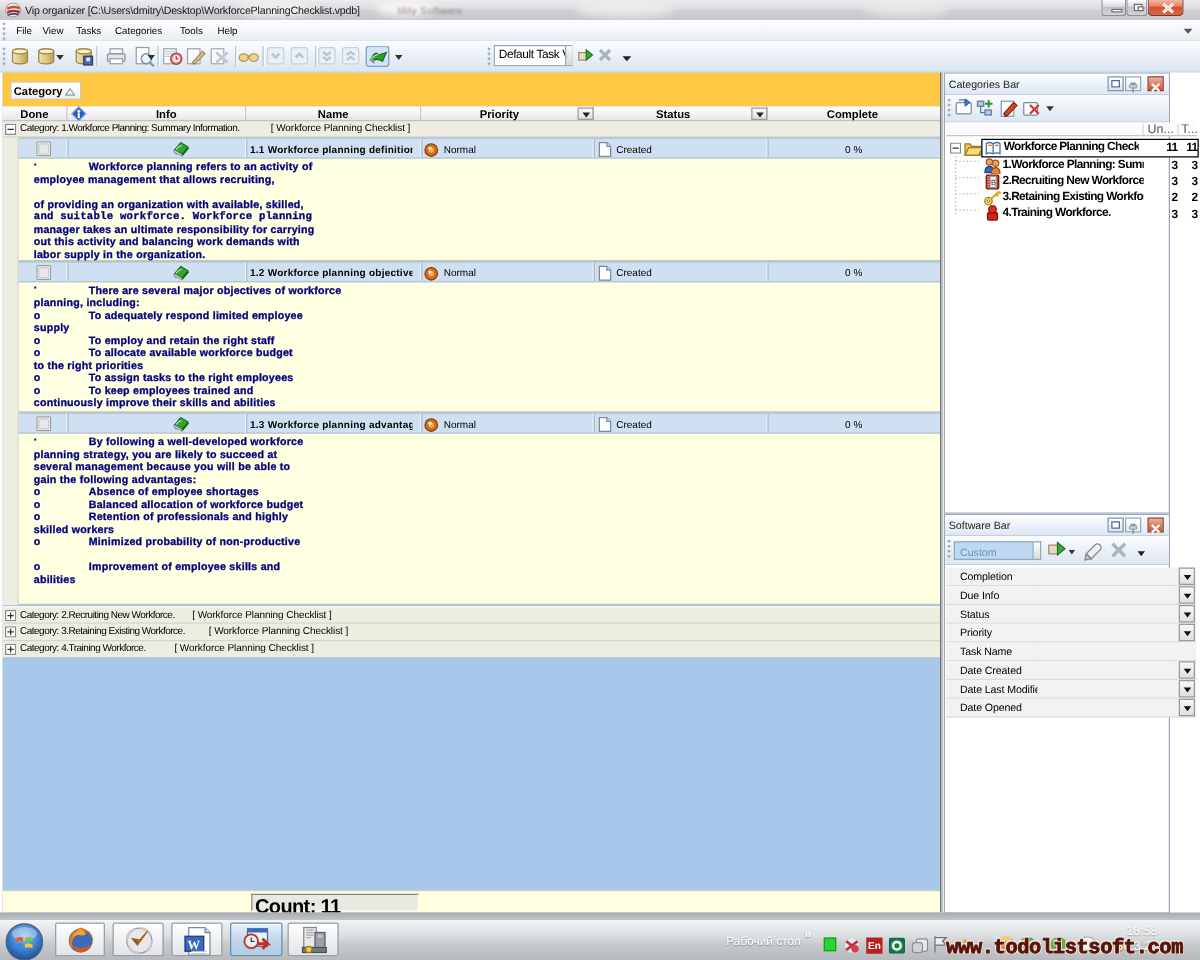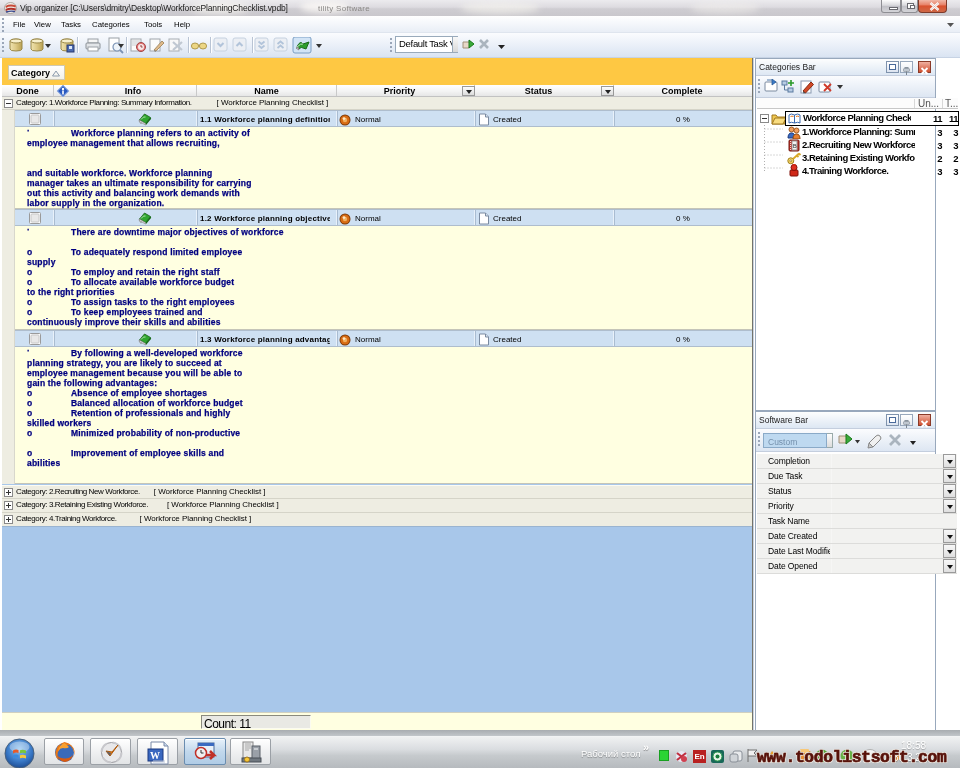--- a/index.html
+++ b/index.html
@@ -323,6 +323,7 @@
     <div class="nmark" style="top:-1px;">·</div>
       <div class="nbody" style="top:1px;">Workforce planning refers to an activity of</div>
     <div class="nline" style="top:11px;">employee management that allows recruiting,</div>
+    <div class="nline" style="top:31px;">of providing an organization with available, skilled,</div>
     <div class="nline" style="top:41px;">and suitable workforce. Workforce planning</div>
     <div class="nline" style="top:51px;">manager takes an ultimate responsibility for carrying</div>
     <div class="nline" style="top:61px;">out this activity and balancing work demands with</div>

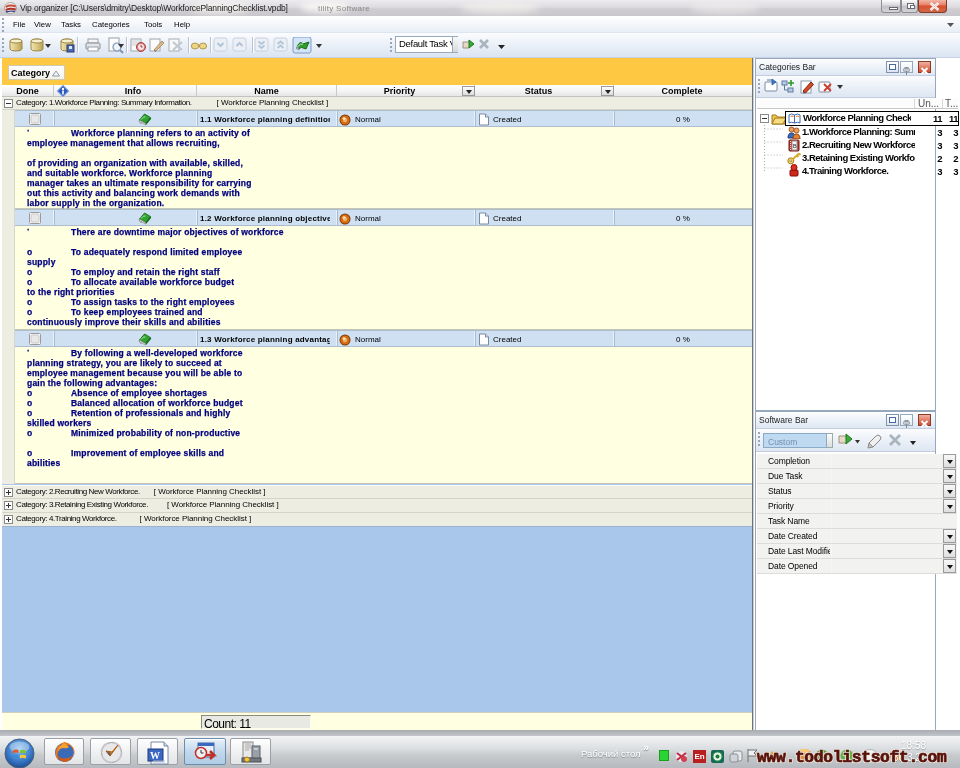--- a/index.html
+++ b/index.html
@@ -324,7 +324,7 @@
       <div class="nbody" style="top:1px;">Workforce planning refers to an activity of</div>
     <div class="nline" style="top:11px;">employee management that allows recruiting,</div>
     <div class="nline" style="top:31px;">of providing an organization with available, skilled,</div>
-    <div class="nline" style="top:41px;">and suitable workforce. Workforce planning</div>
+    <div class="nline" style="top:41px;font-family:Liberation Mono, monospace;">and suitable workforce. Workforce planning</div>
     <div class="nline" style="top:51px;">manager takes an ultimate responsibility for carrying</div>
     <div class="nline" style="top:61px;">out this activity and balancing work demands with</div>
     <div class="nline" style="top:71px;">labor supply in the organization.</div>

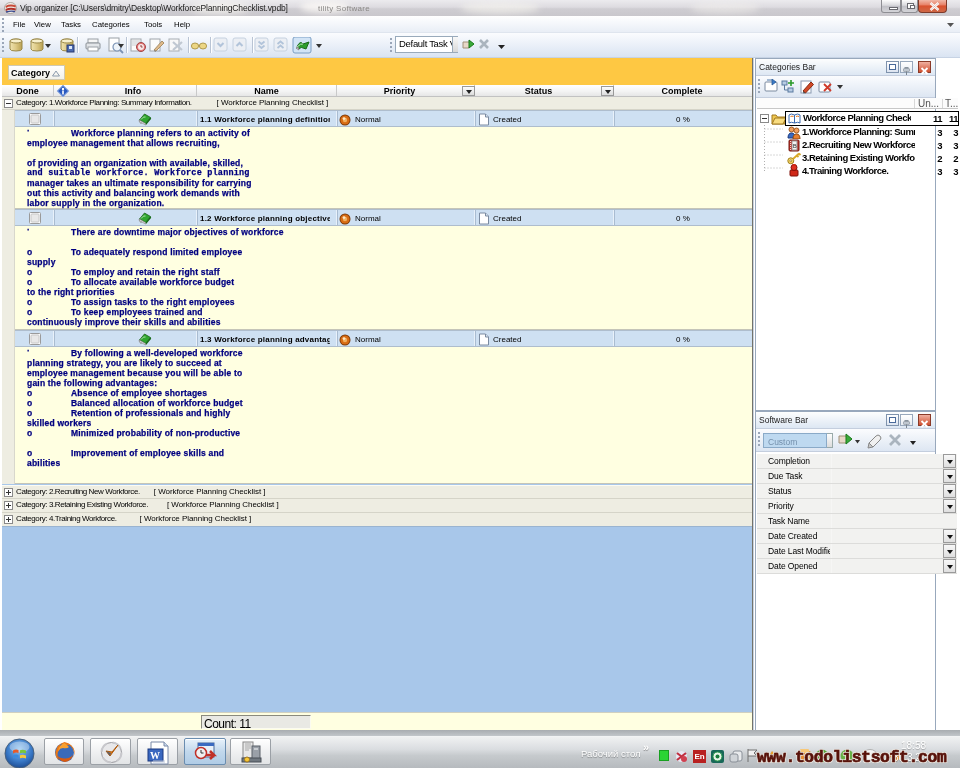--- a/index.html
+++ b/index.html
@@ -365,7 +365,7 @@
 
   <div class="notes" style="top:168px;height:104px;">
     <div class="nmark" style="top:-1px;">·</div>
-      <div class="nbody" style="top:1px;">There are downtime major objectives of workforce</div>
+      <div class="nbody" style="top:1px;">There are several major objectives of workforce</div>
     <div class="nmark" style="top:21px;">o</div>
       <div class="nbody" style="top:21px;">To adequately respond limited employee</div>
     <div class="nline" style="top:31px;">supply</div>

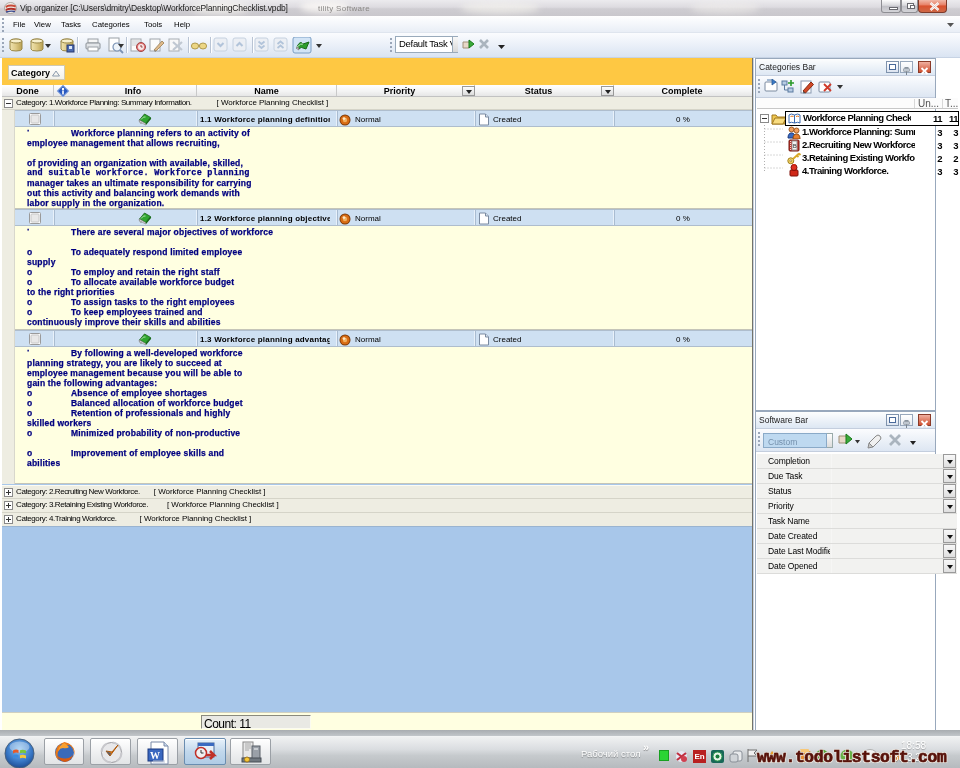--- a/index.html
+++ b/index.html
@@ -366,6 +366,7 @@
   <div class="notes" style="top:168px;height:104px;">
     <div class="nmark" style="top:-1px;">·</div>
       <div class="nbody" style="top:1px;">There are several major objectives of workforce</div>
+    <div class="nline" style="top:11px;">planning, including:</div>
     <div class="nmark" style="top:21px;">o</div>
       <div class="nbody" style="top:21px;">To adequately respond limited employee</div>
     <div class="nline" style="top:31px;">supply</div>

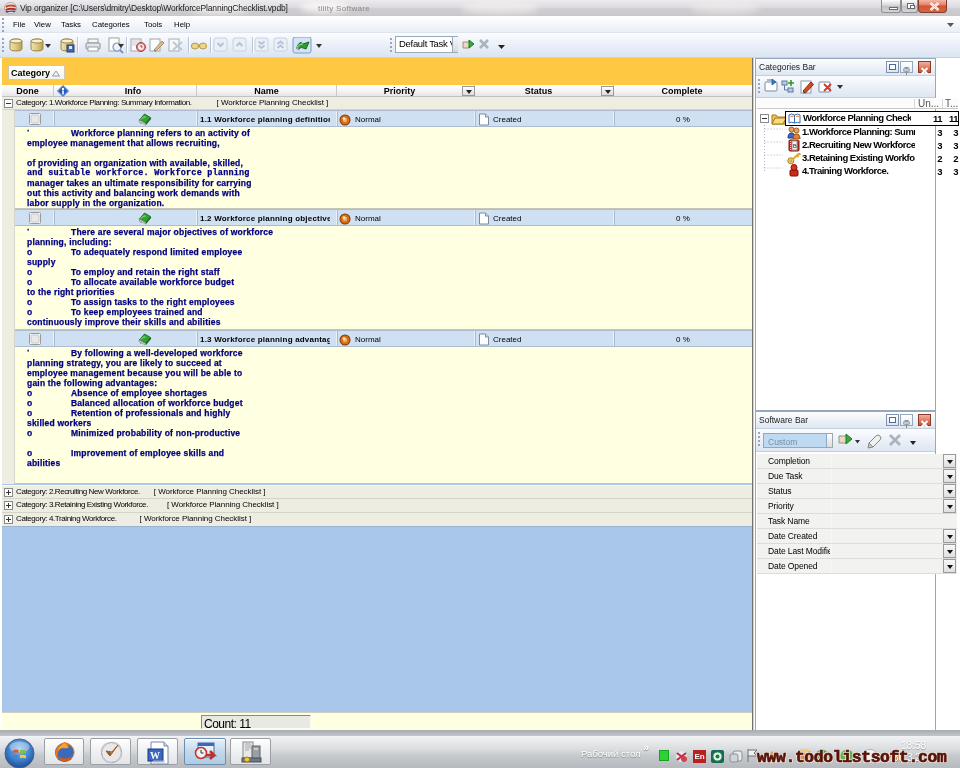--- a/index.html
+++ b/index.html
@@ -419,7 +419,7 @@
     <div class="nmark" style="top:-1px;">·</div>
       <div class="nbody" style="top:1px;">By following a well-developed workforce</div>
     <div class="nline" style="top:11px;">planning strategy, you are likely to succeed at</div>
-    <div class="nline" style="top:21px;">employee management because you will be able to</div>
+    <div class="nline" style="top:21px;">several management because you will be able to</div>
     <div class="nline" style="top:31px;">gain the following advantages:</div>
     <div class="nmark" style="top:41px;">o</div>
       <div class="nbody" style="top:41px;">Absence of employee shortages</div>

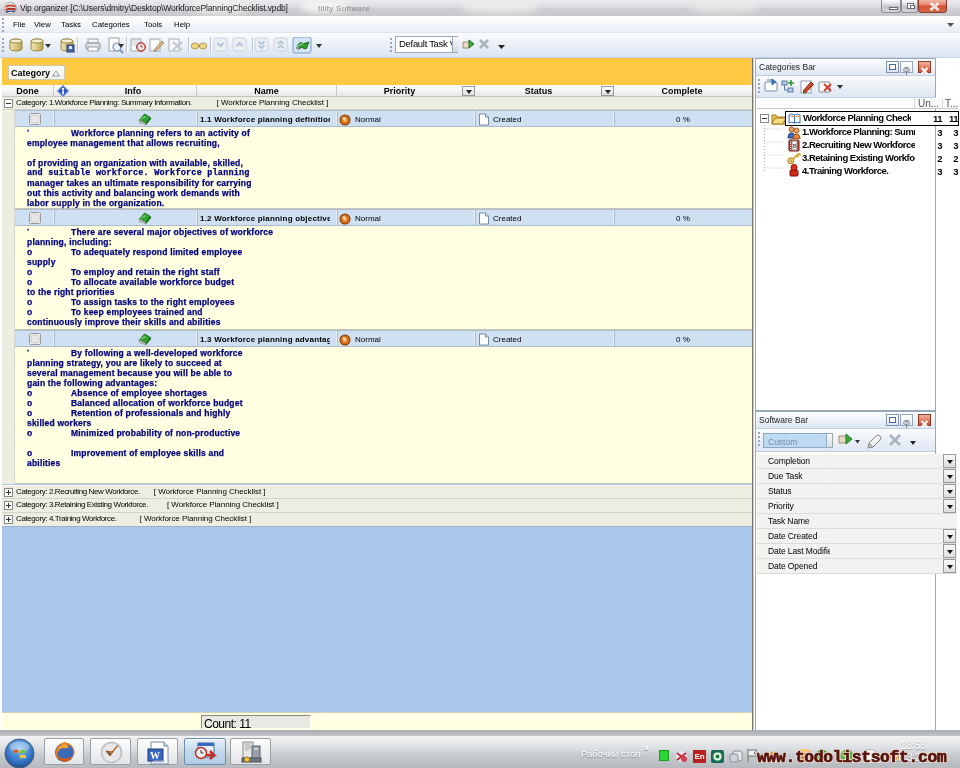--- a/index.html
+++ b/index.html
@@ -608,7 +608,7 @@
       <div class="fbtn"></div>
     </div>
   <div class="frow" style="top:57px;">
-      <div class="flab">Due Task</div>
+      <div class="flab">Due Info</div>
       <div class="fsep"></div>
       <div class="fbtn"></div>
     </div>

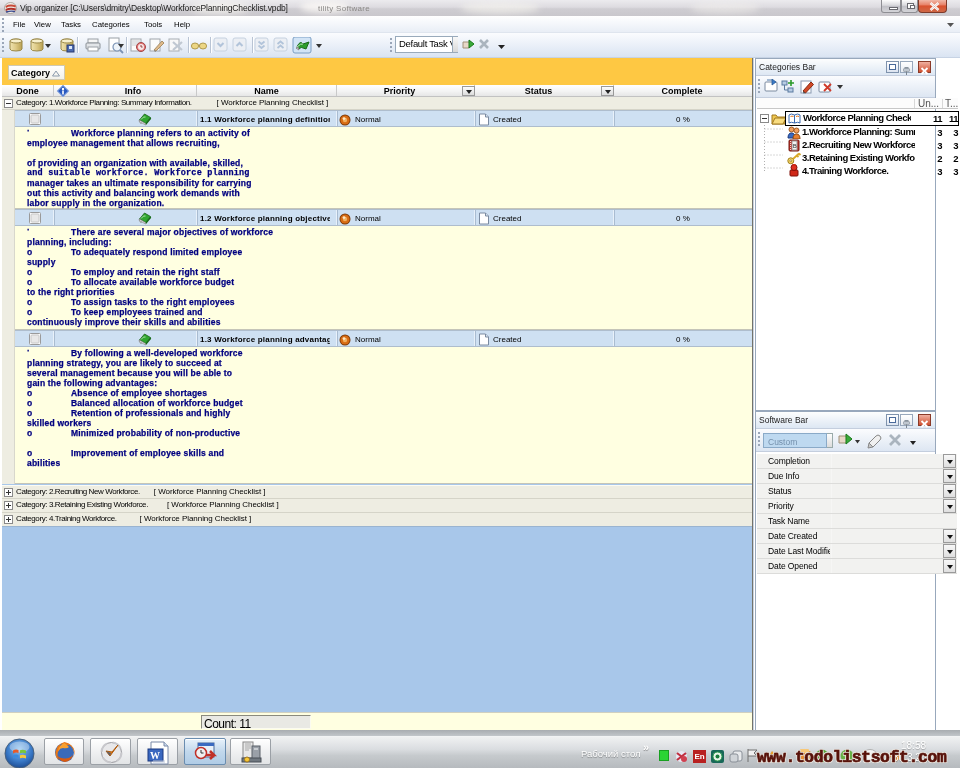--- a/index.html
+++ b/index.html
@@ -57,9 +57,9 @@
 .nmark { position:absolute; left:12px; font-size:8.5px; font-weight:bold; color:#000080; letter-spacing:0.2px; -webkit-text-stroke:0.25px #000080; }
 .nbody { position:absolute; left:56px; font-size:8.5px; font-weight:bold; color:#000080; white-space:nowrap; letter-spacing:0.2px; -webkit-text-stroke:0.25px #000080; }
 #countbar { left:0; top:654px; width:750px; height:18px; background:#ffffe1; border-top:1px solid #d0d0c0; }
-#countbox { position:absolute; left:199px; top:2px; width:110px; height:14px; background:#e9e9e4;
+#countbox { position:absolute; left:199px; top:2px; width:134px; height:14px; background:#e9e9e4;
   border-top:1px solid #8a8a7e; border-left:1px solid #8a8a7e; border-right:1px solid #fbfbf0; border-bottom:1px solid #fbfbf0;
-  font-size:12px; font-weight:normal; letter-spacing:-0.5px; padding:1px 0 0 2px; }
+  font-size:16px; font-weight:bold; letter-spacing:-0.5px; padding:1px 0 0 2px; }
 
 #splitter { left:752px; top:58px; width:2px; height:672px; background:#73736b; border-right:1px solid #c8d2de; }
 .panel { position:absolute; left:755px; width:181px; background:#fff; border:1px solid #98a8bc;padding-left:37px; }

